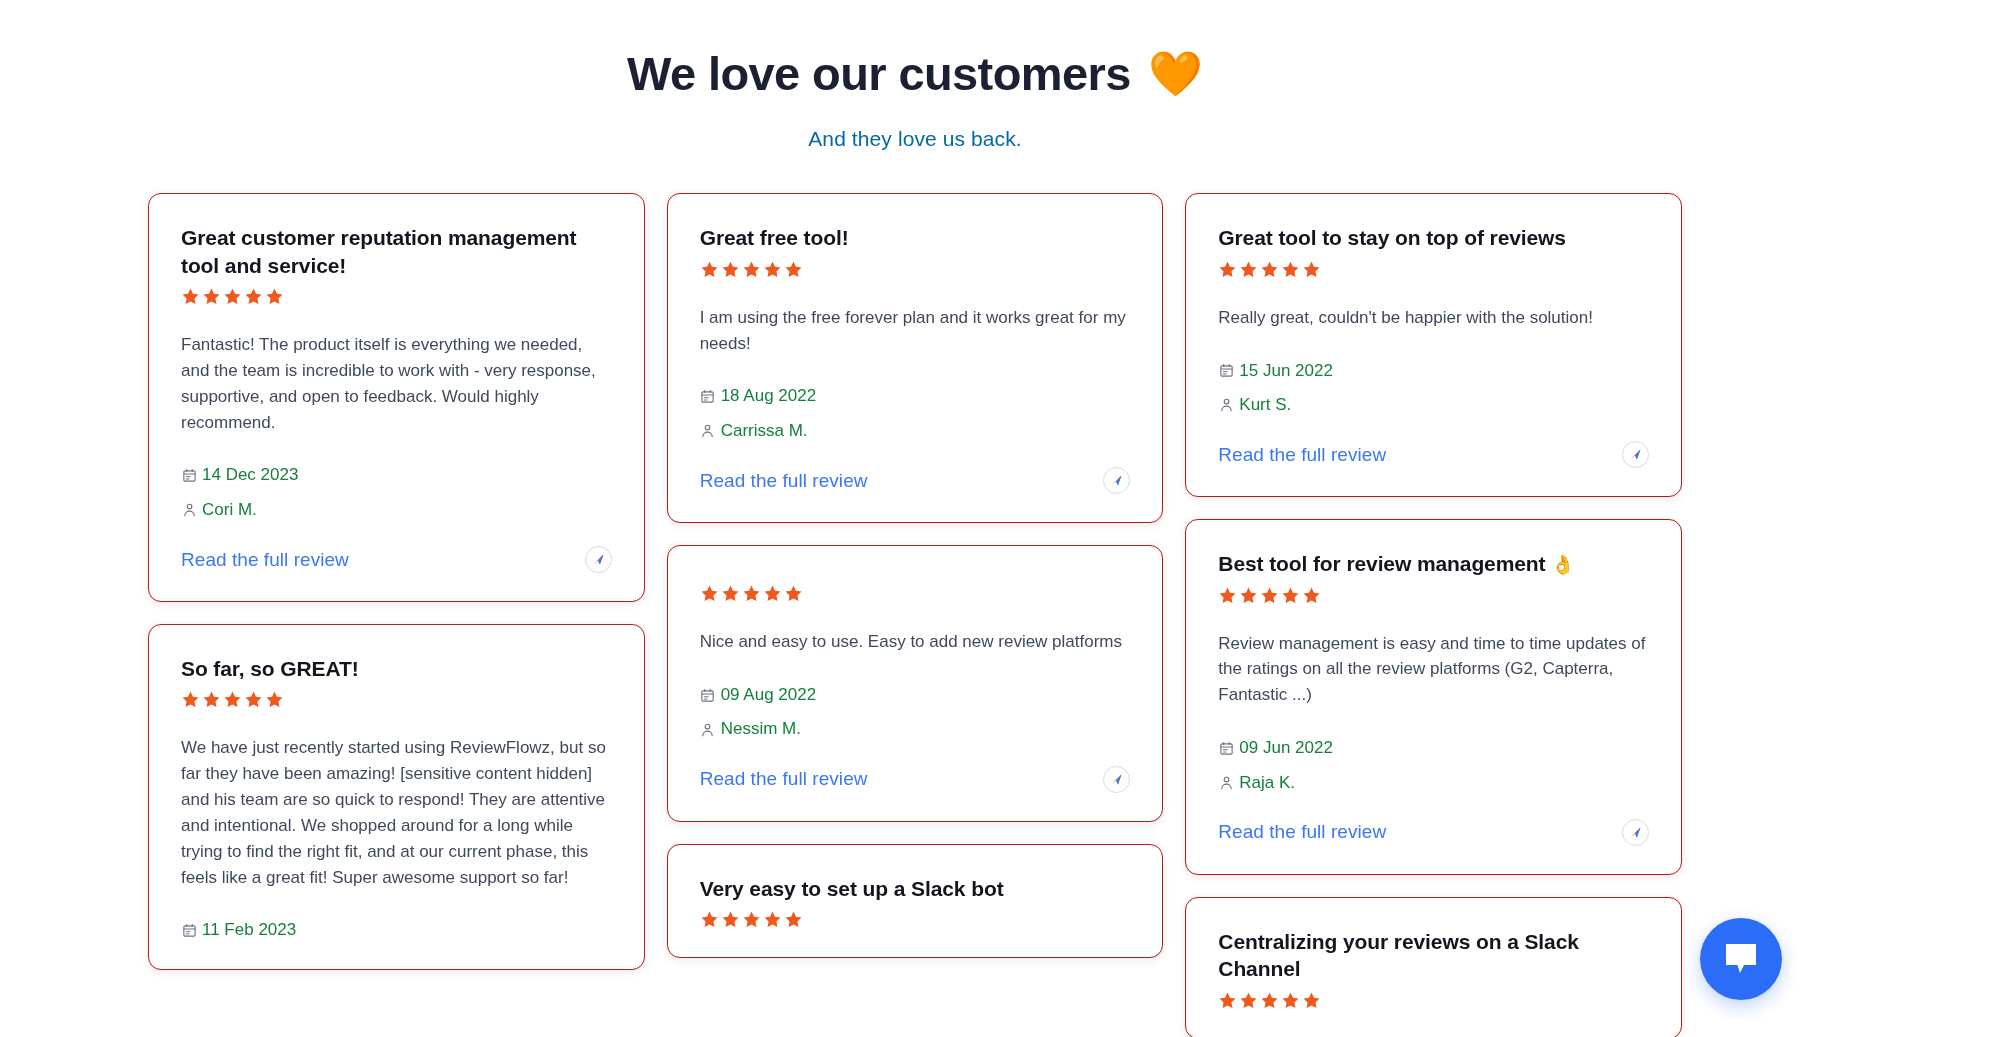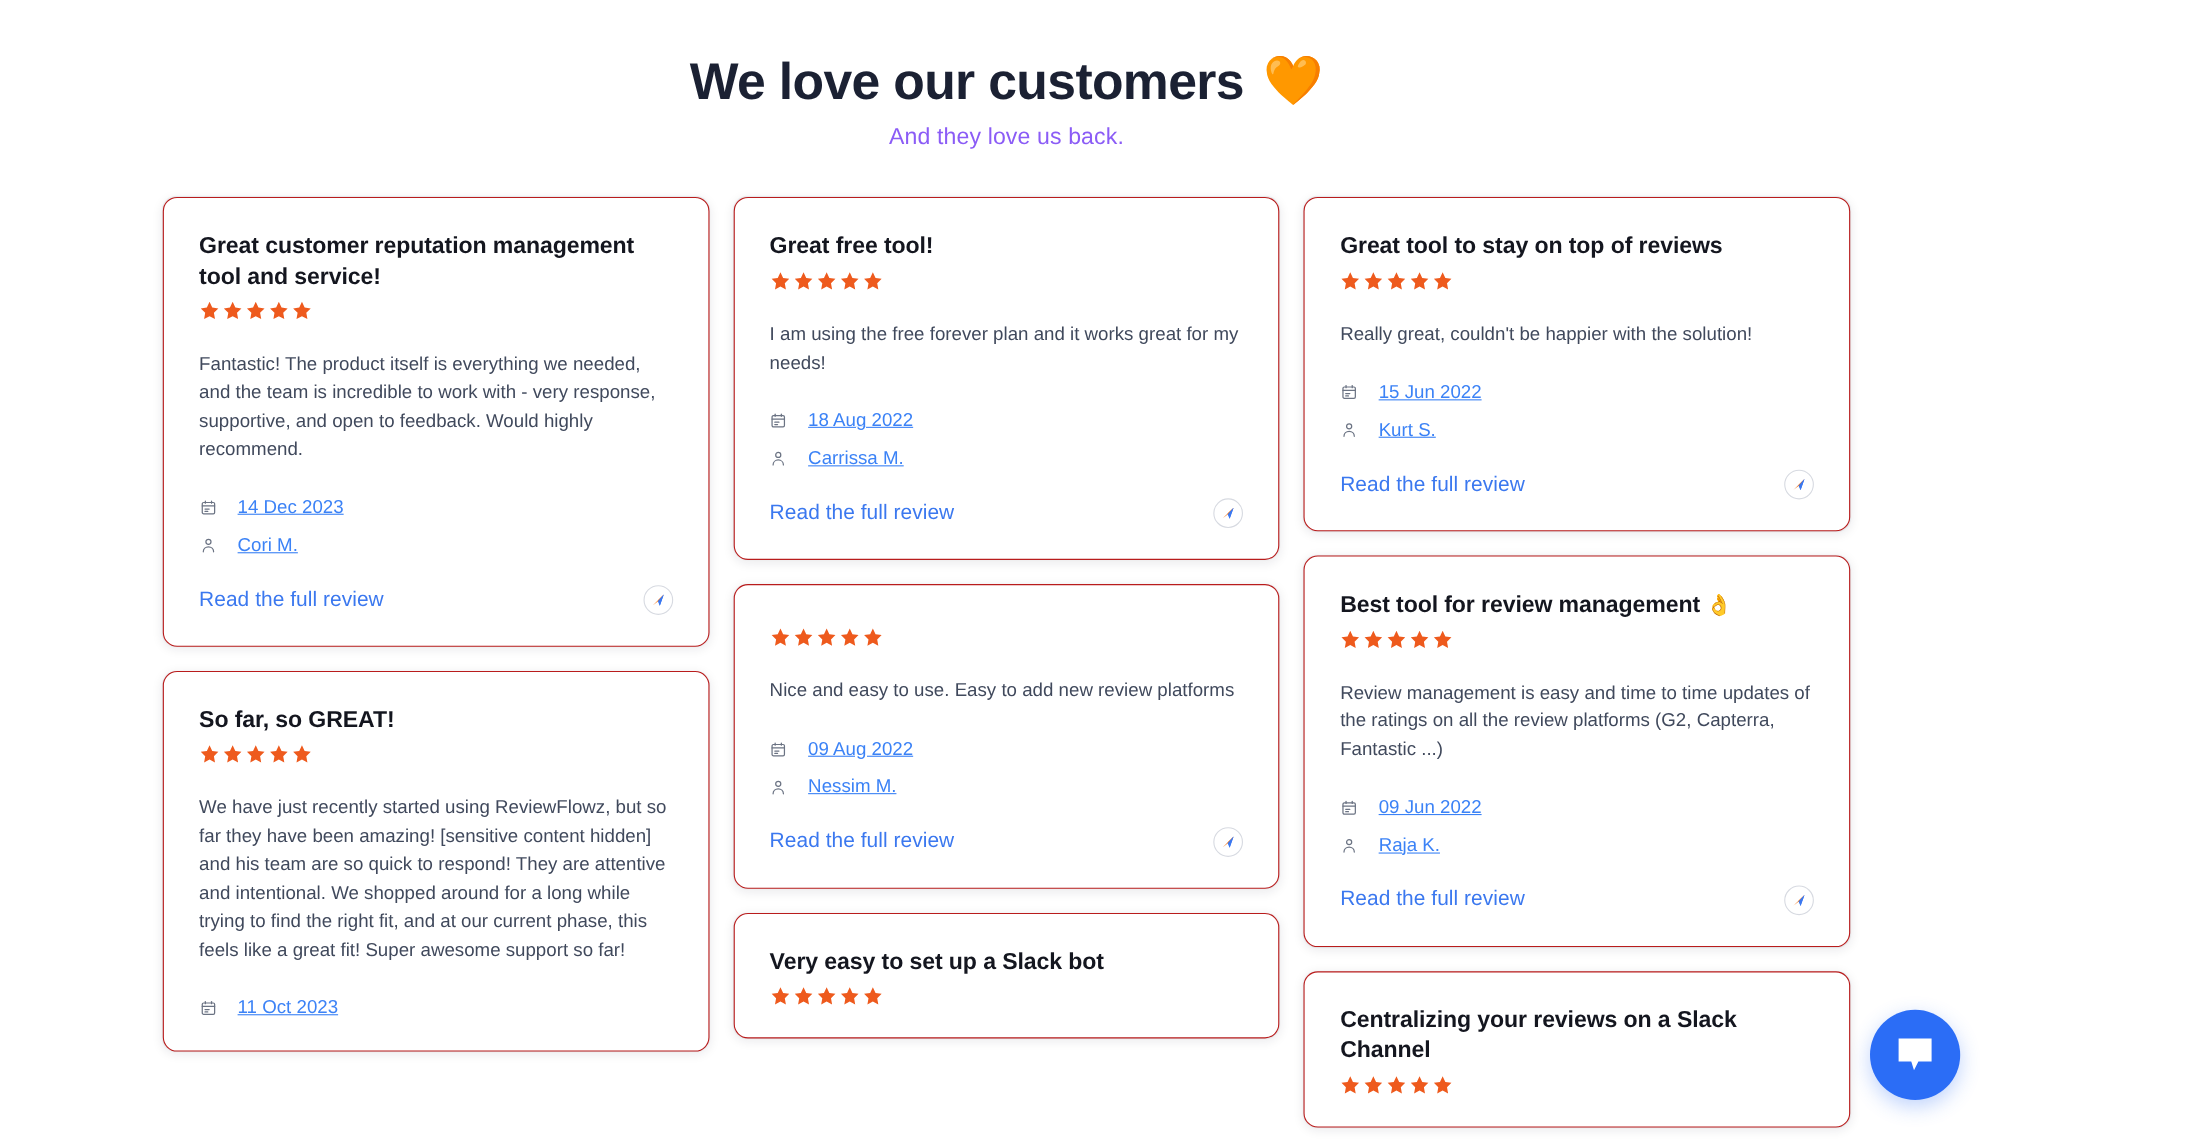--- a/index.html
+++ b/index.html
@@ -50,8 +50,8 @@
   .page-subtitle {
     font-size: 21px;
     font-weight: 400;
-    color: #8b5cf6;
-    margin: 12px 0 0 0;
+    color: #0369a1;
+    margin: 26px 0 0 0;
     letter-spacing: 0.1px;
   }
 

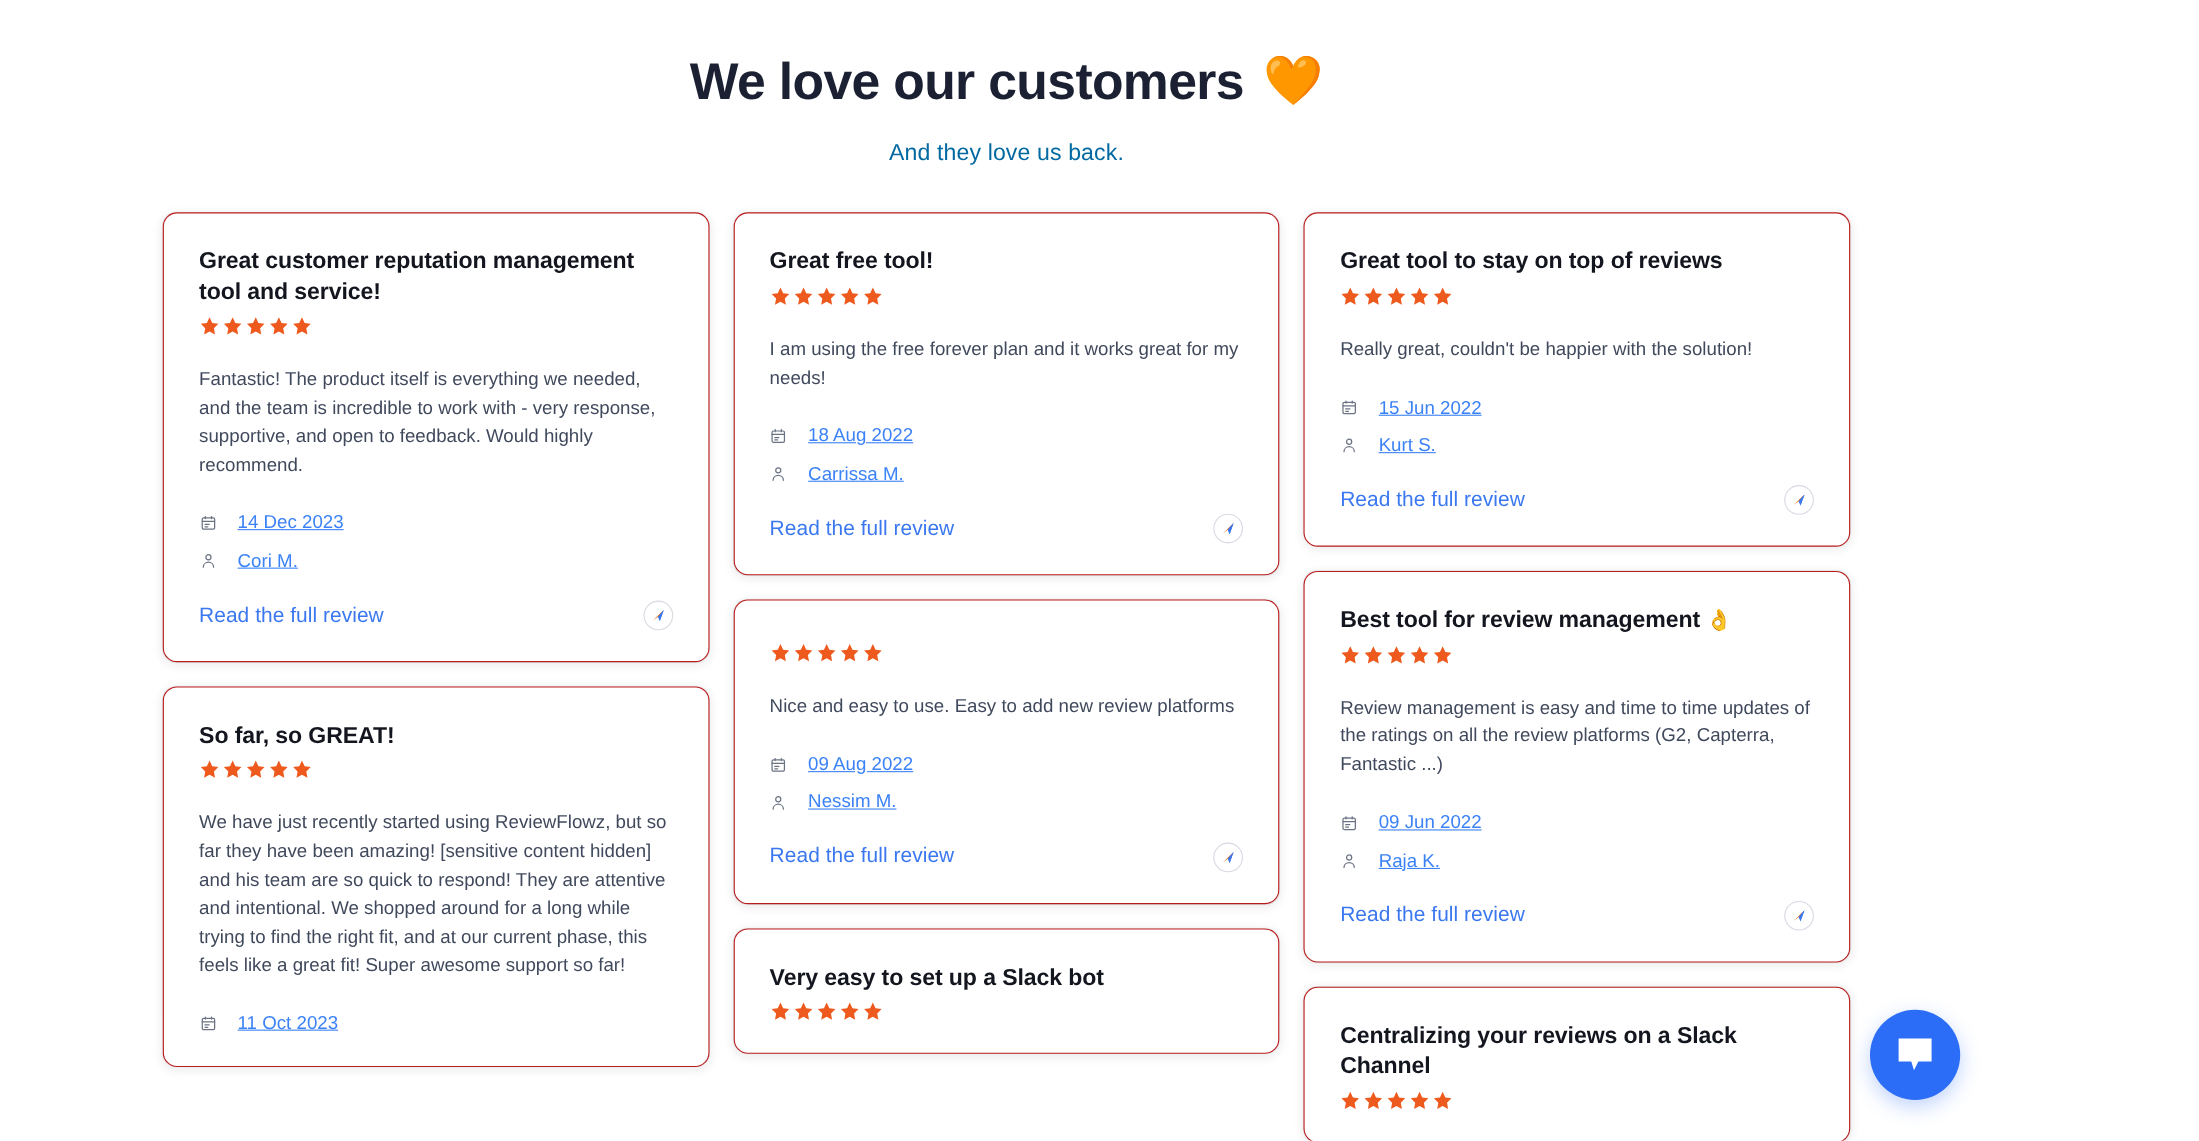--- a/index.html
+++ b/index.html
@@ -113,12 +113,11 @@
   .meta-row {
     display: flex;
     align-items: center;
-    gap: 19px;
+    gap: 5px;
     font-size: 17px;
-    color: #3b82f6;
+    color: #15803d;
     margin-bottom: 14px;
     line-height: 1.2;
-    text-decoration: underline;
   }
   .meta-row:last-child { margin-bottom: 0; }
   .meta-icon {

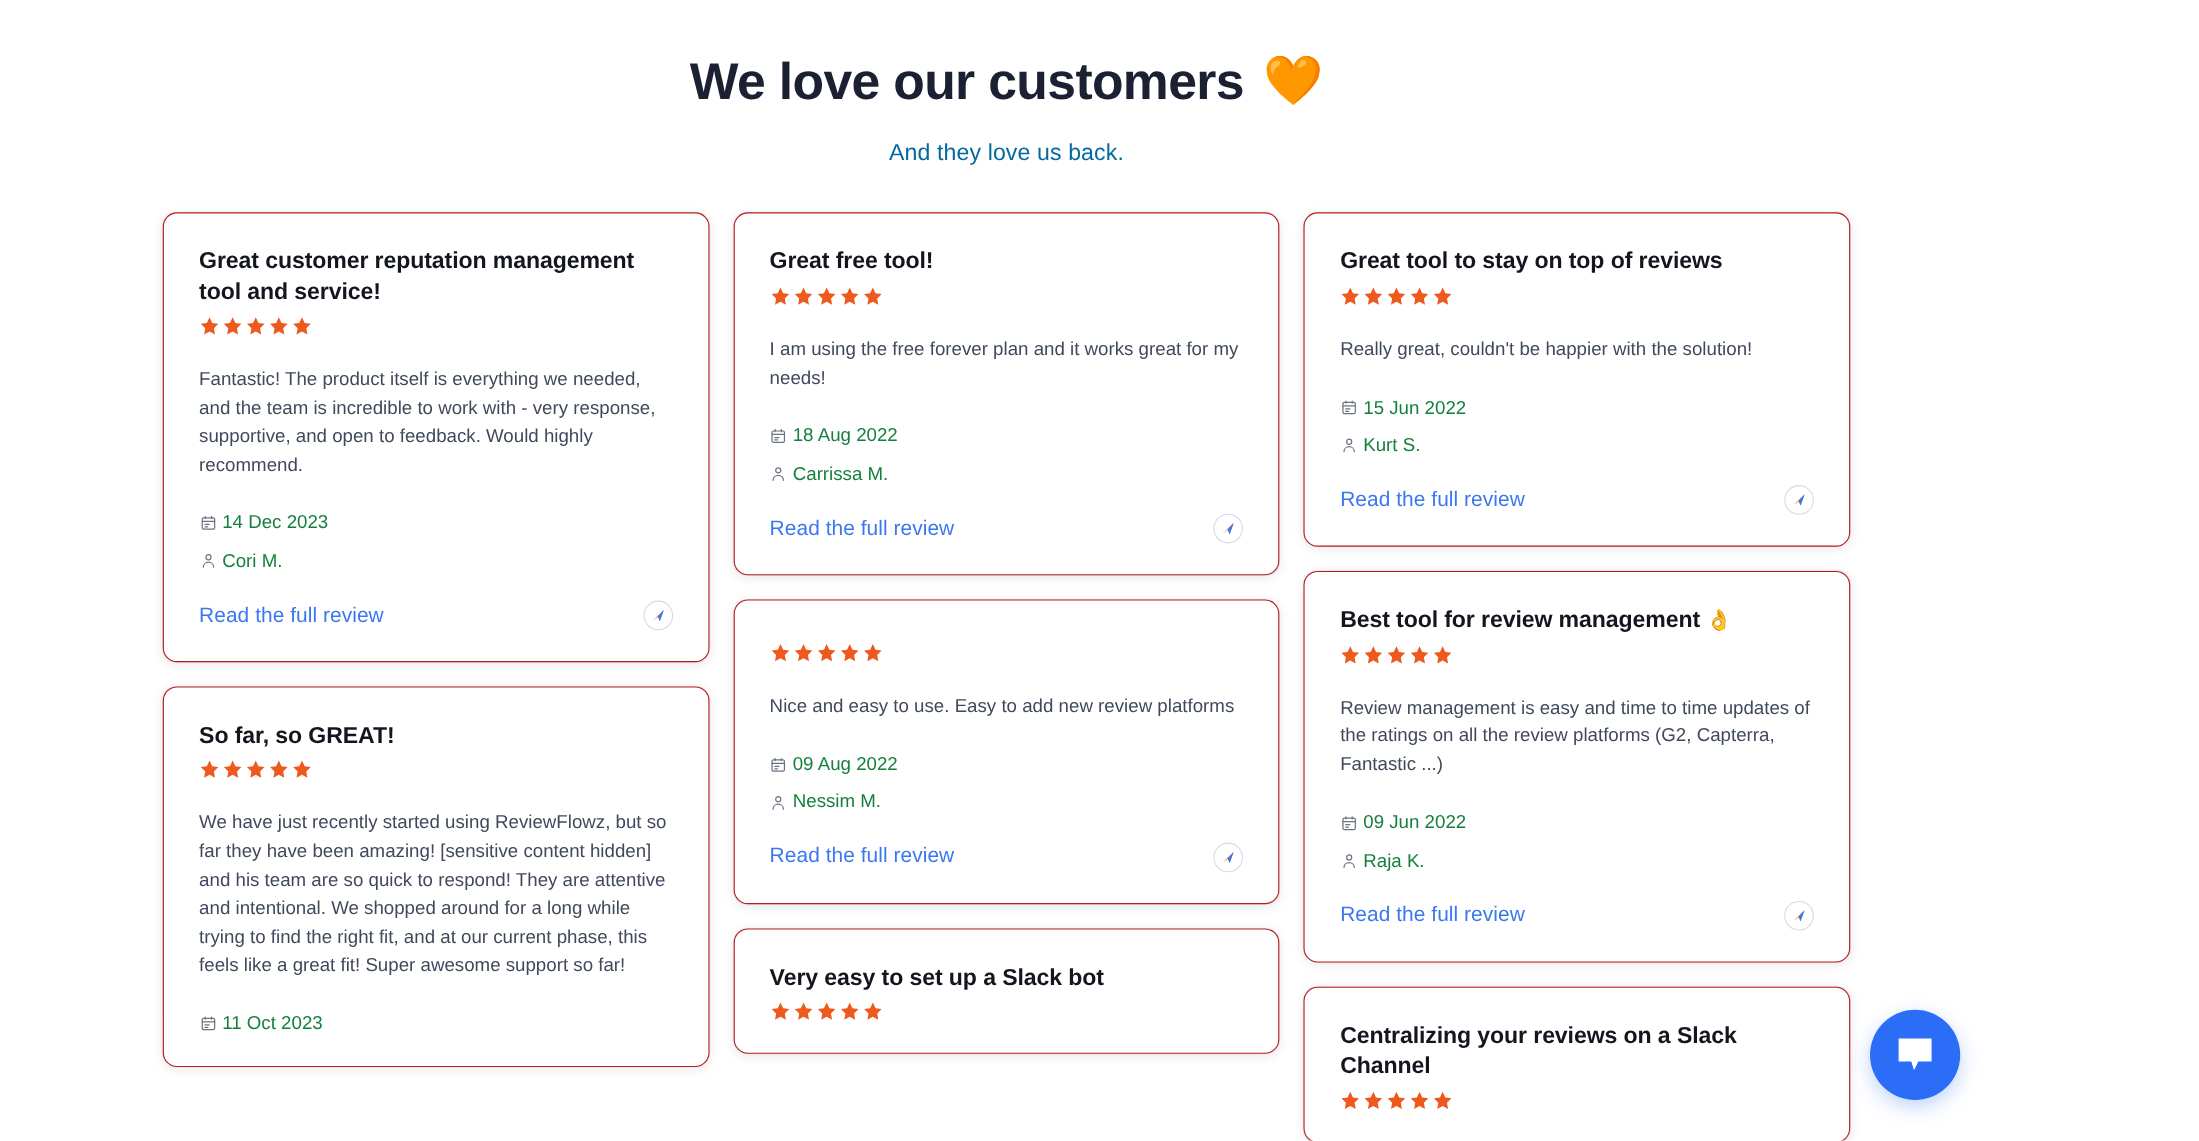--- a/index.html
+++ b/index.html
@@ -263,7 +263,7 @@
                   <line x1="7" y1="17.5" x2="11" y2="17.5"></line>
                 </svg>
               </span>
-              <span>11 Oct 2023</span>
+              <span>11 Feb 2023</span>
             </div>
           </div></div><div class="review-card"><h3 class="review-title"><span>Great free tool!</span></h3><div class="stars">
             <svg class="star" width="19" height="19" viewBox="0 0 24 24">

